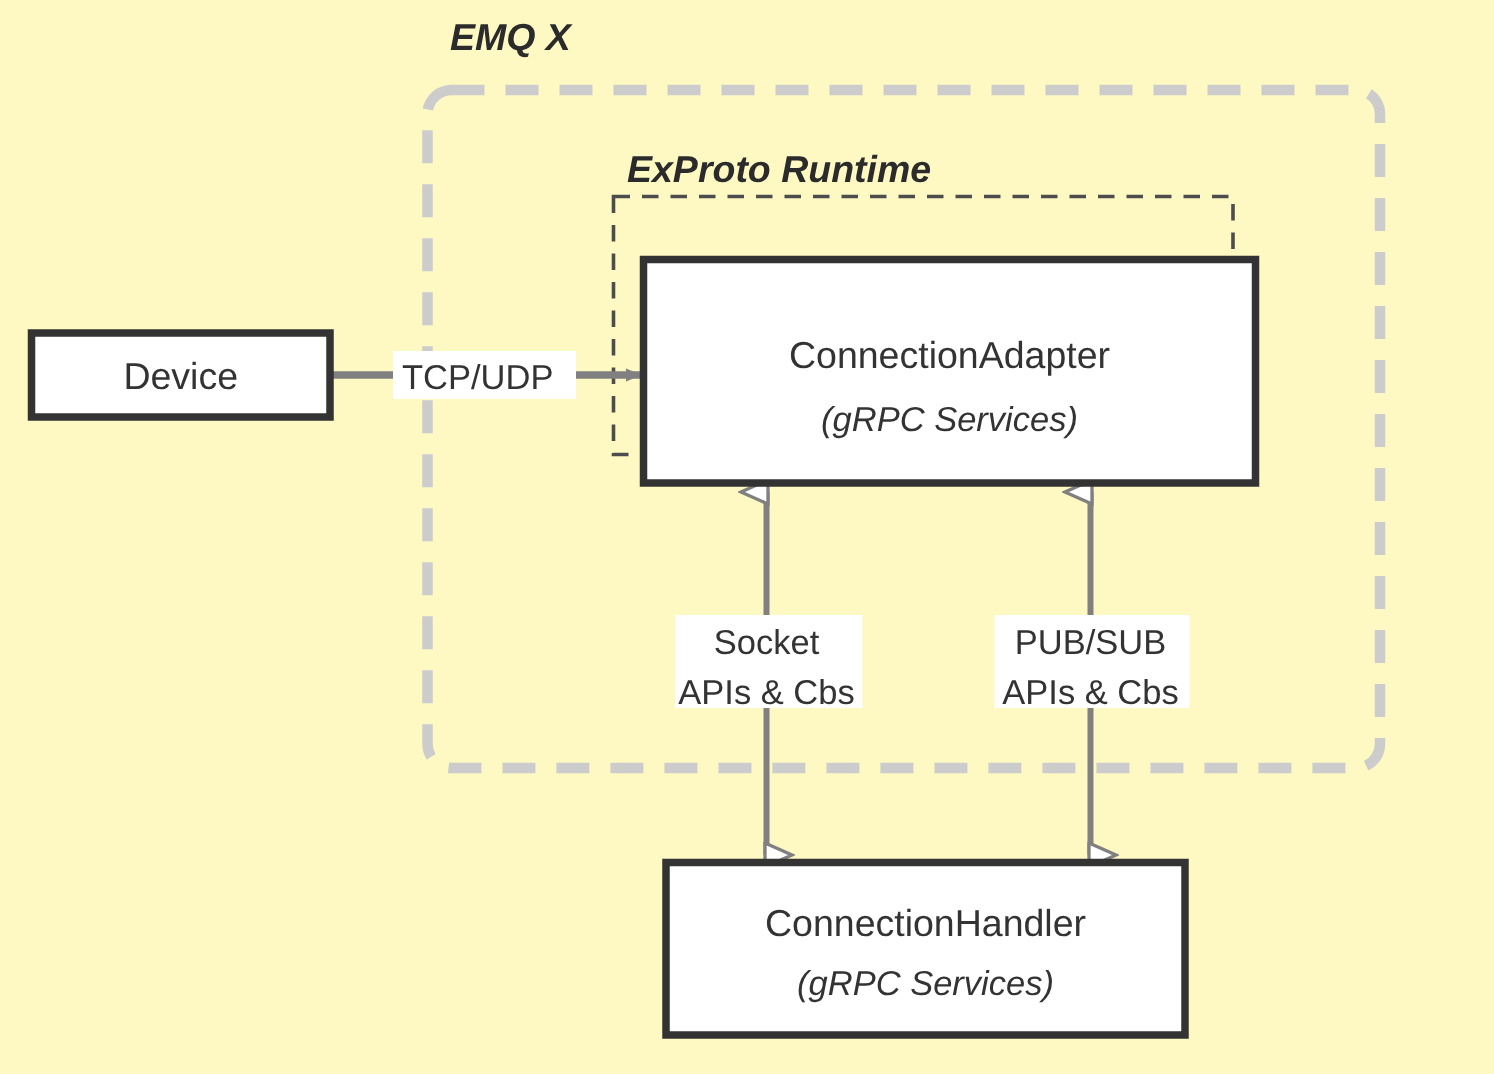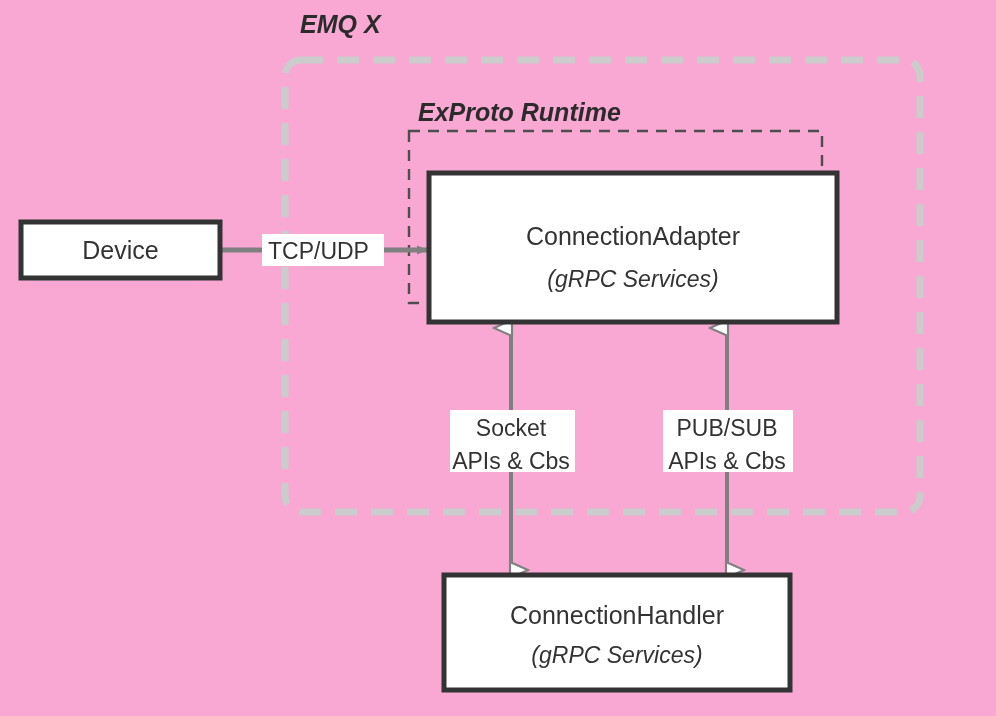--- a/index.html
+++ b/index.html
@@ -11,7 +11,7 @@
     position: relative;
     width: 996px;
     height: 716px;
-    background: #f9a8d4;
+    background: #fef9c3;
     font-family: "Liberation Sans", sans-serif;
     overflow: hidden;
   }

